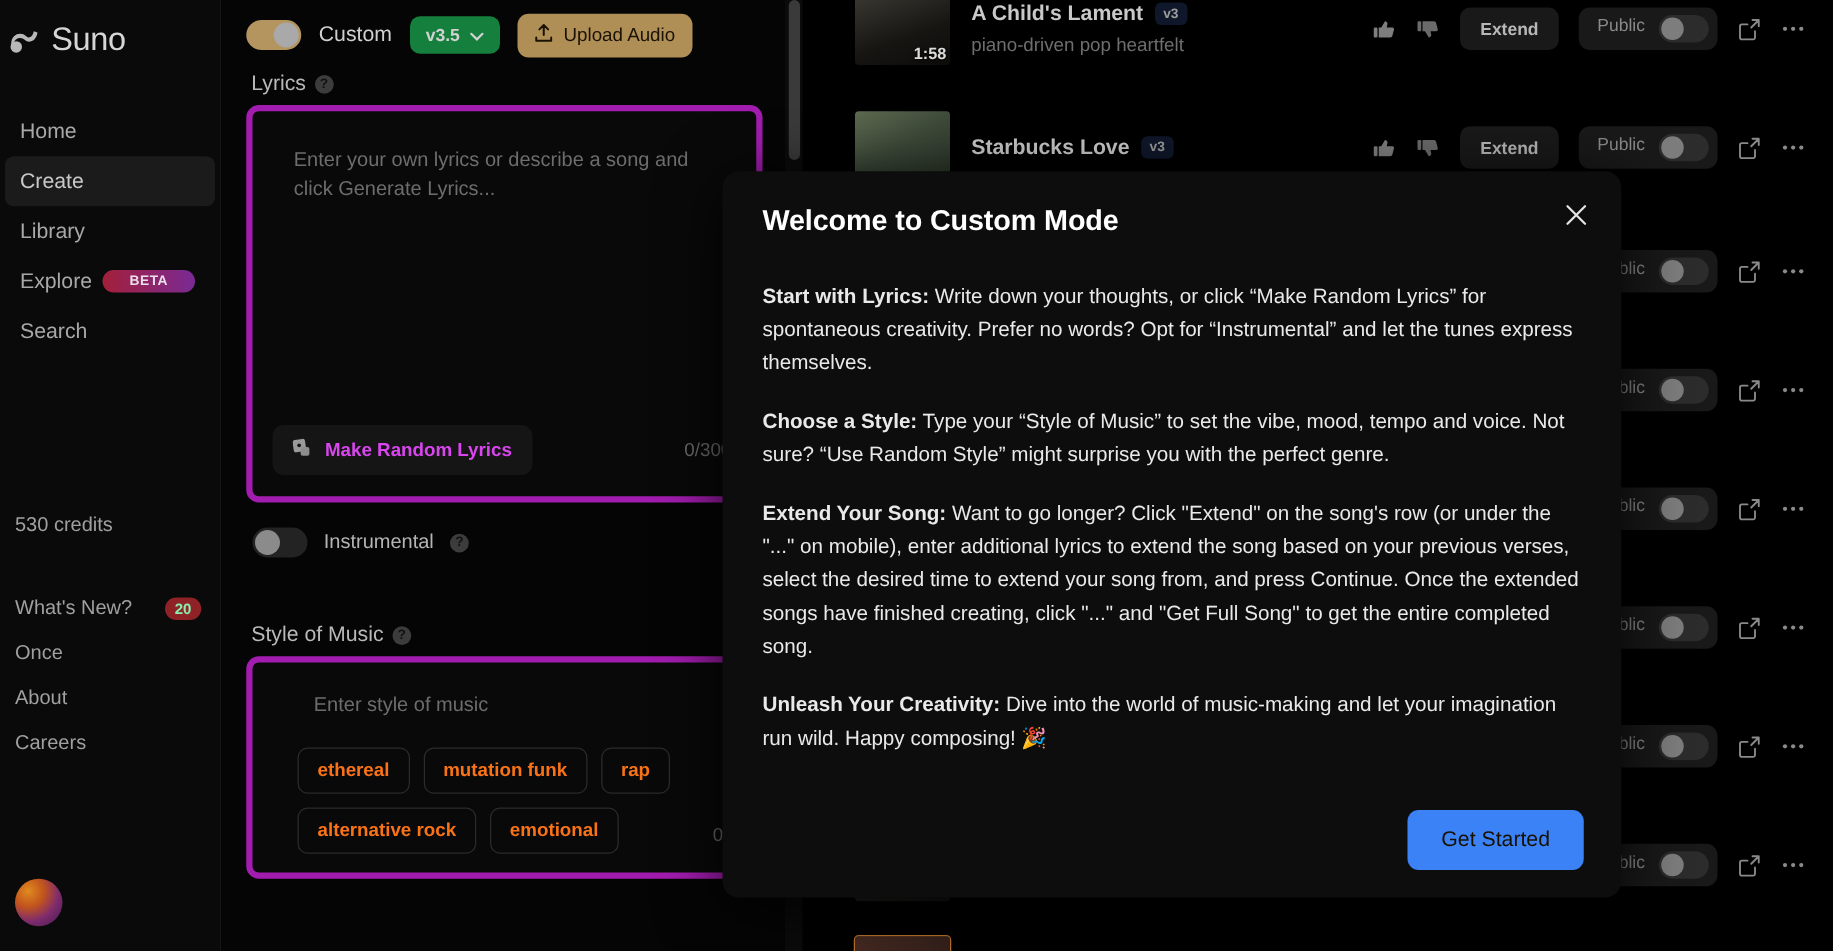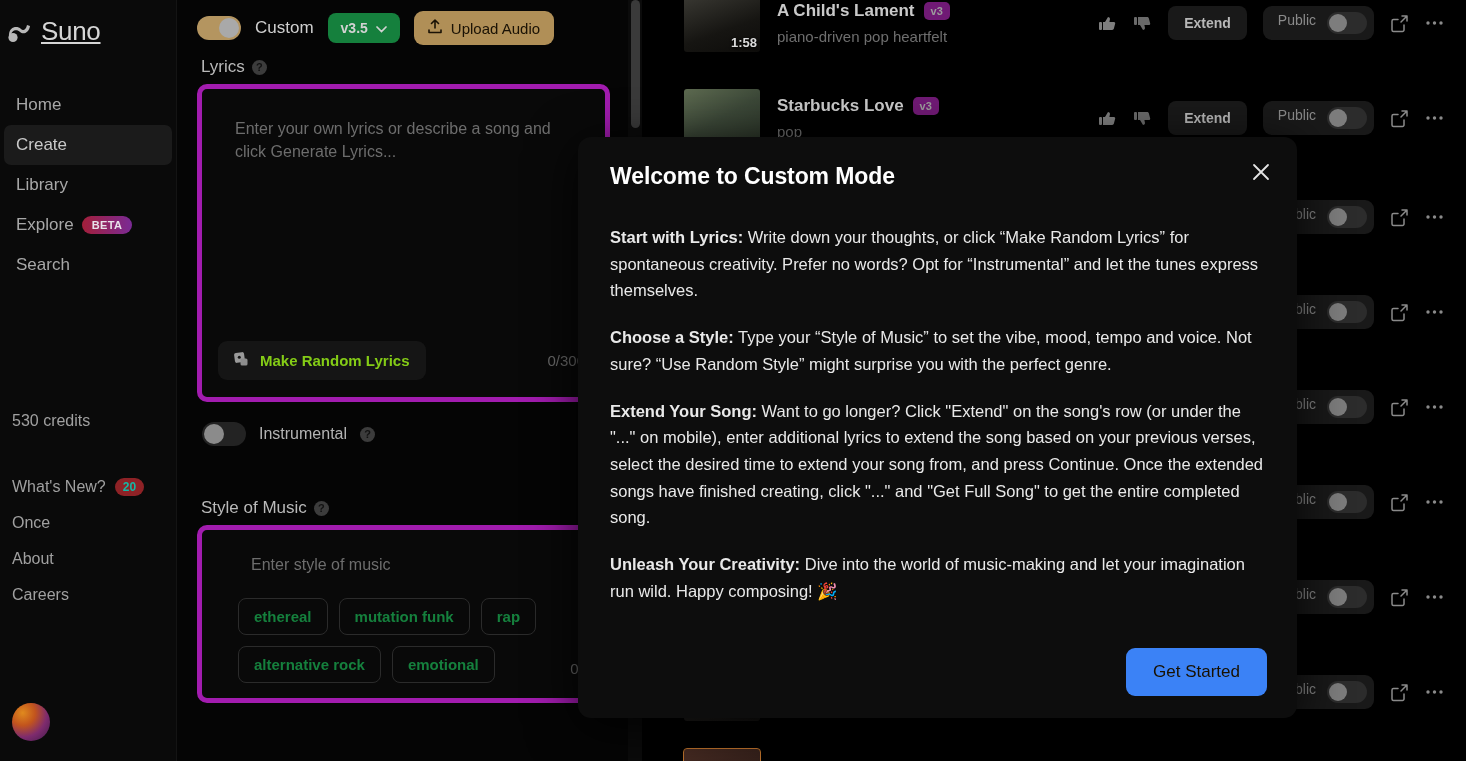--- a/index.html
+++ b/index.html
@@ -112,7 +112,7 @@
   .s-info { margin-left: 17px; width: 330px; }
   .s-title { display: flex; align-items: center; gap: 9px; color: #c9c9c9;
     font-size: 17px; font-weight: 700; }
-  .v-badge { background: #701a75; color: #9c9c9c; font-size: 11px; font-weight: 700;
+  .v-badge { background: #0f172a; color: #9c9c9c; font-size: 11px; font-weight: 700;
     padding: 3px 7px; border-radius: 5px; }
   .s-sub { color: #6e6e6e; font-size: 15px; margin-top: 7px; }
   .s-actions { display: flex; align-items: center; gap: 16px; margin-left: auto; margin-right: 22px; }

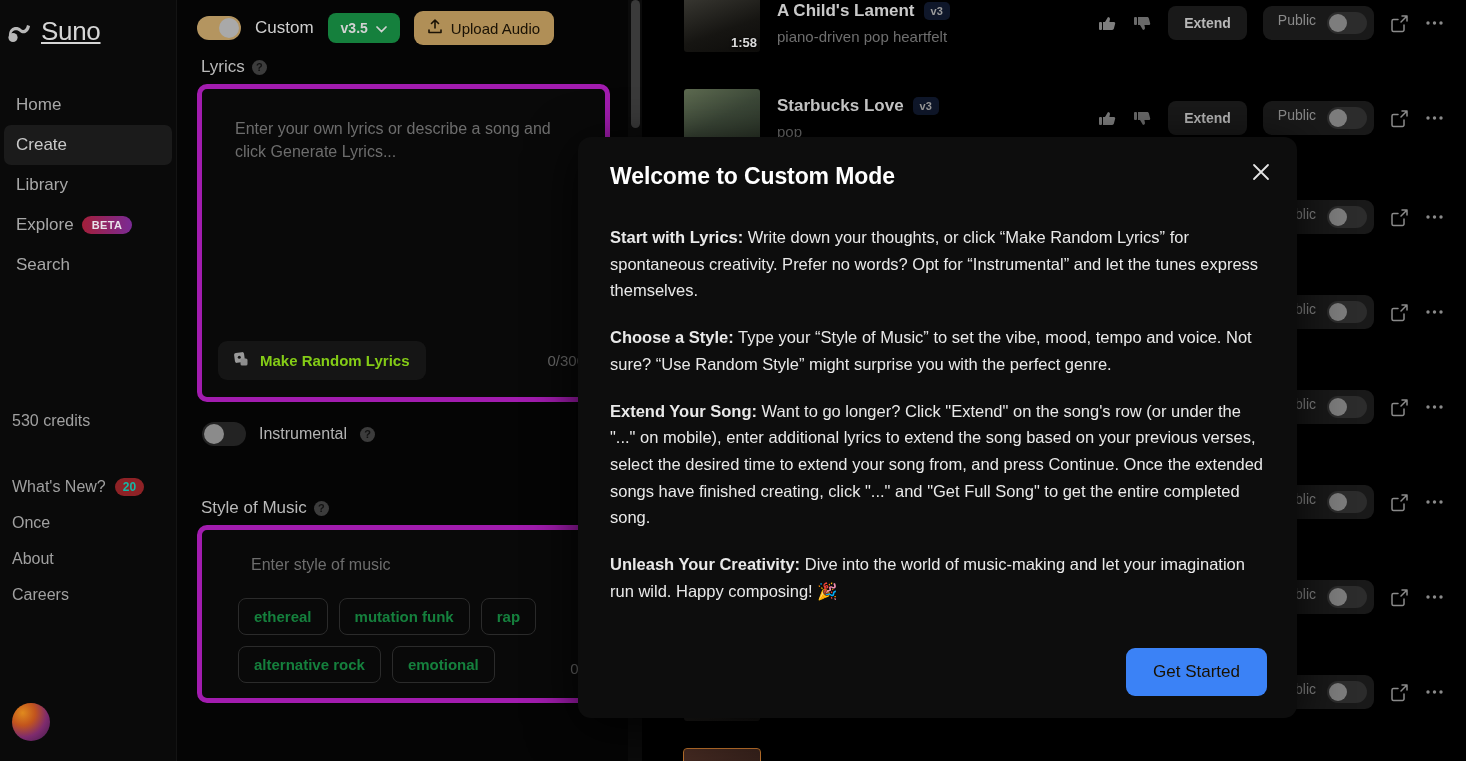--- a/index.html
+++ b/index.html
@@ -18,7 +18,7 @@
   }
   .logo-row { display: flex; align-items: center; gap: 7px; padding: 16px 0 0 8px; }
   .logo-mark { width: 26px; height: 24px; flex: none; }
-  .logo-text { font-size: 26px; color: #d6d6d6; letter-spacing: -0.3px; font-weight: 400; text-decoration: underline; }
+  .logo-text { font-size: 26px; color: #d6d6d6; letter-spacing: -0.3px; font-weight: 400; }
 
   .nav { margin-top: 38px; }
   .nav-item {

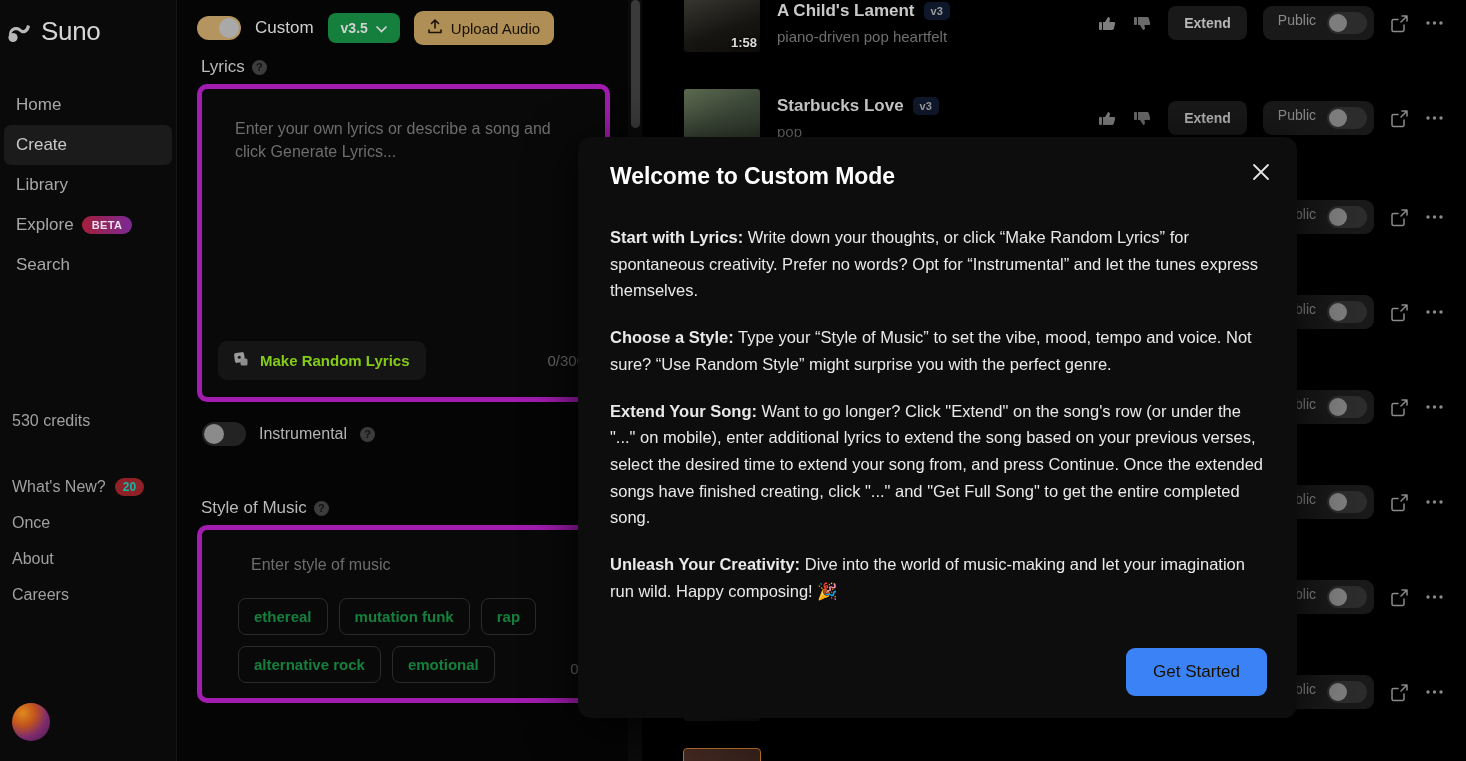--- a/index.html
+++ b/index.html
@@ -323,7 +323,6 @@
           <span>Starbucks Love</span>
           <span class="v-badge">v3</span>
         </div>
-        <div class="s-sub">pop</div>
       </div>
       <div class="s-actions">
         <span class="ico">

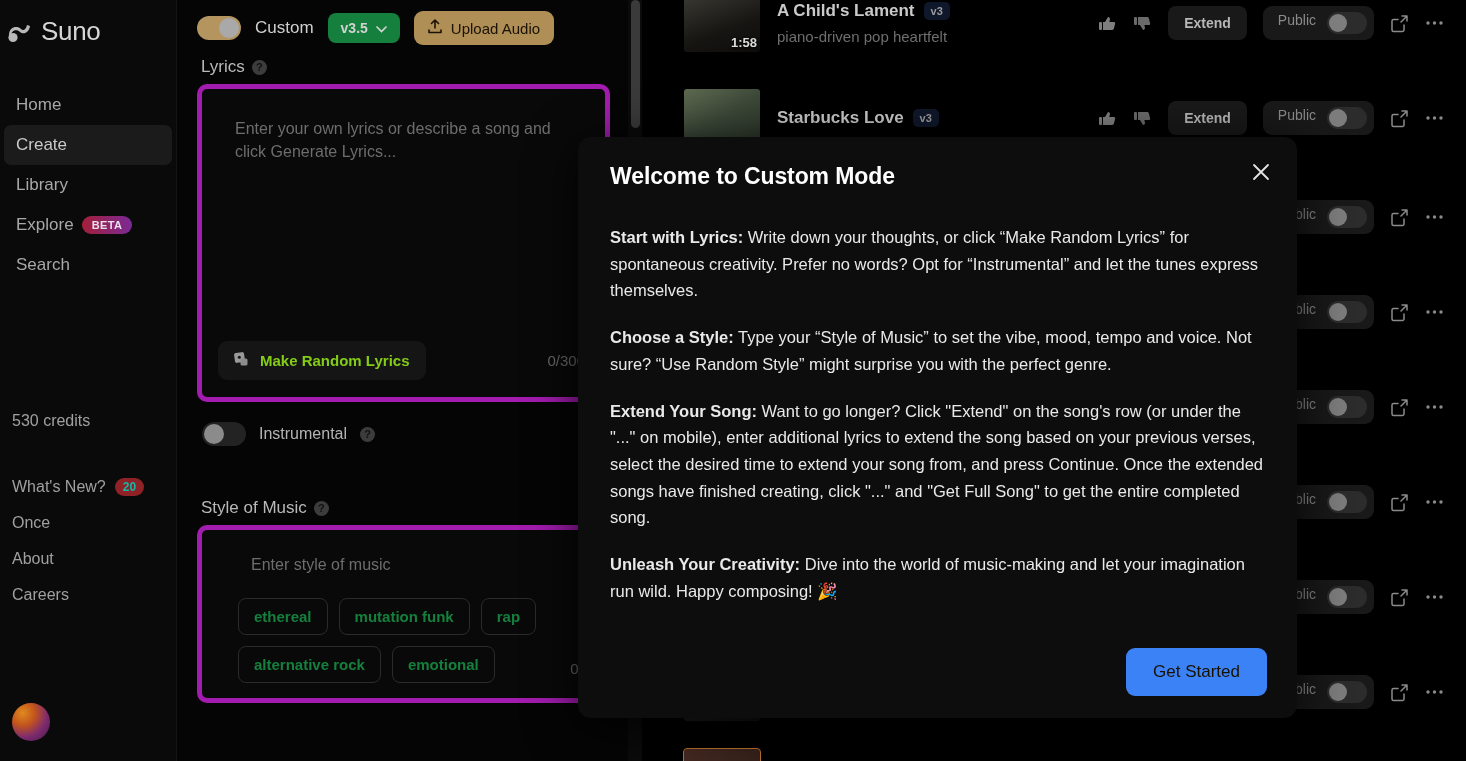--- a/index.html
+++ b/index.html
@@ -29,7 +29,7 @@
   .nav-item.active { background: #1b1b1b; color: #c9c9c9; }
   .beta-badge {
     font-size: 11px; font-weight: 700; color: #e8e0ea;
-    padding: 3px 10px; border-radius: 9px; letter-spacing: .4px;
+    padding: 3px 22px; border-radius: 9px; letter-spacing: .4px;
     background: linear-gradient(90deg, #a31f3a 0%, #7a2a95 100%);
   }
   .credits-block { margin-top: 118px; }

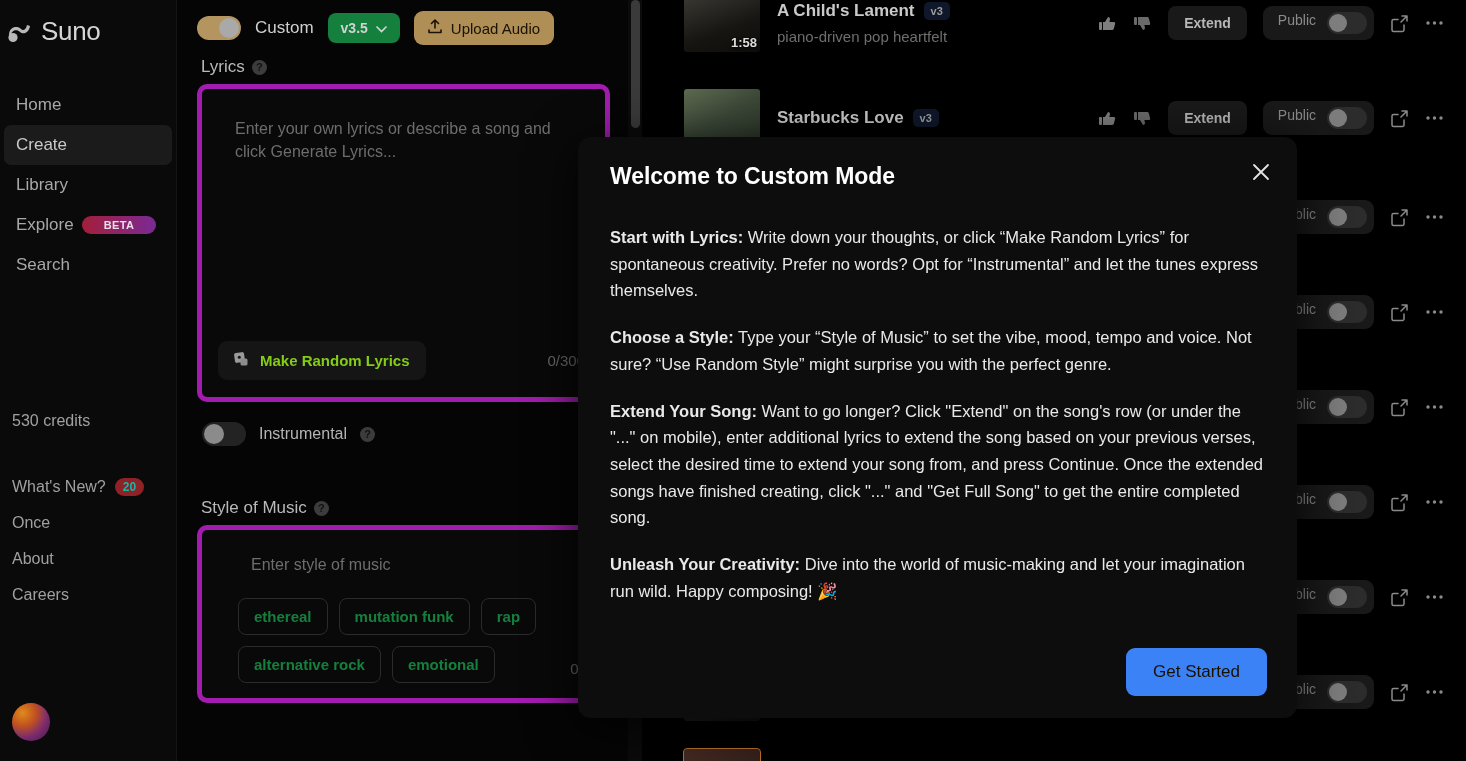--- a/index.html
+++ b/index.html
@@ -86,7 +86,7 @@
     display: flex; align-items: center; justify-content: space-between; }
   .rand-btn { display: flex; align-items: center; gap: 10px; background: #151515;
     border-radius: 9px; padding: 10px 16px; font-size: 15px; font-weight: 700;
-    color: #84cc16; cursor: pointer; }
+    color: #d946ef; cursor: pointer; }
   .counter { color: #6a6a6a; font-size: 15px; padding-right: 4px; }
   .inst-row { display: flex; align-items: center; gap: 13px; margin: 20px 0 0 5px; }
   .inst-row .tgl-label { font-size: 16px; color: #b4b4b4; }

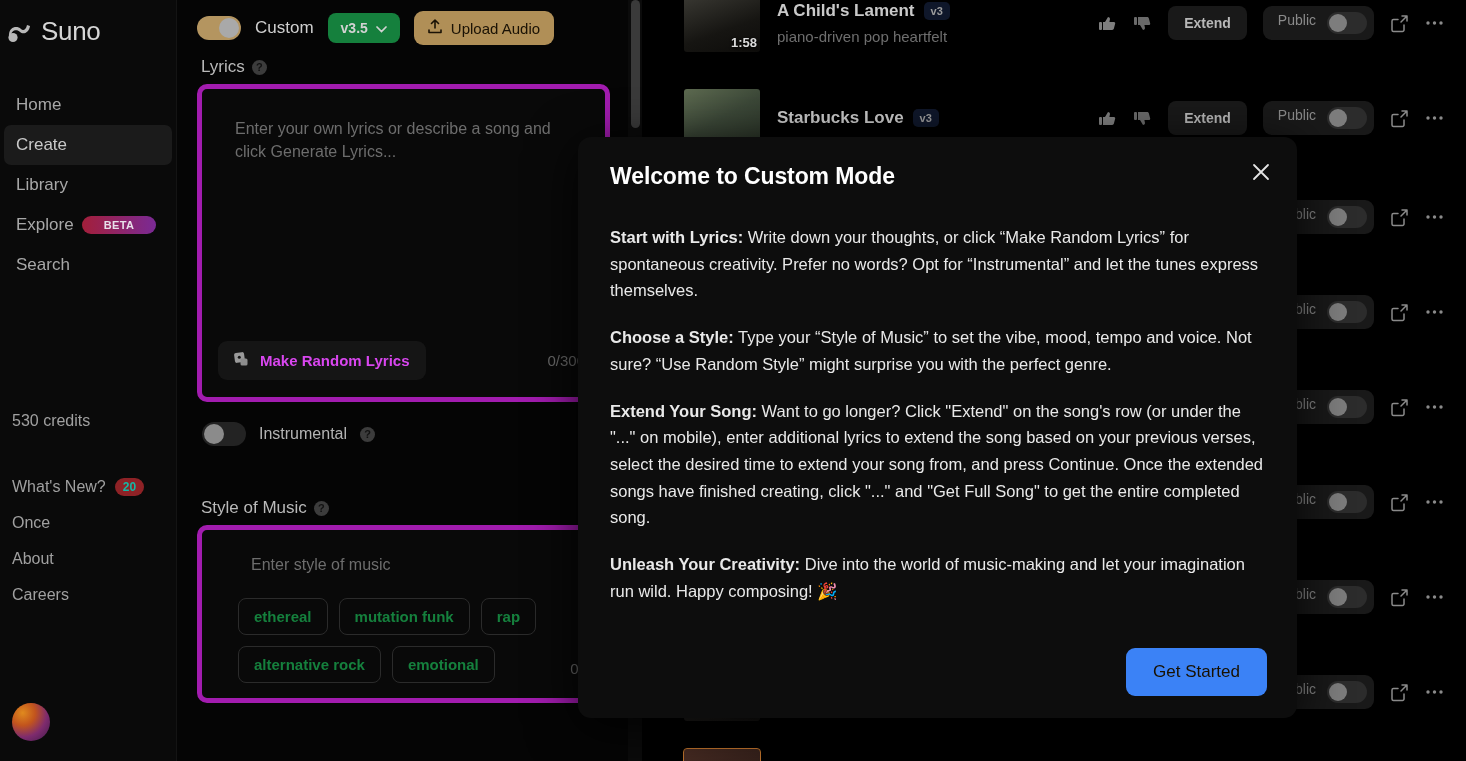--- a/index.html
+++ b/index.html
@@ -37,7 +37,7 @@
     color: #a0a0a0; font-size: 16px; cursor: pointer; }
   .meta-block { margin-top: 30px; }
   .count-badge {
-    margin-left: 9px; font-size: 12px; font-weight: 700; color: #14b8a6;
+    margin-left: 26px; font-size: 12px; font-weight: 700; color: #86efac;
     background: #8e2226; padding: 2px 8px; border-radius: 9px;
   }
   .avatar {

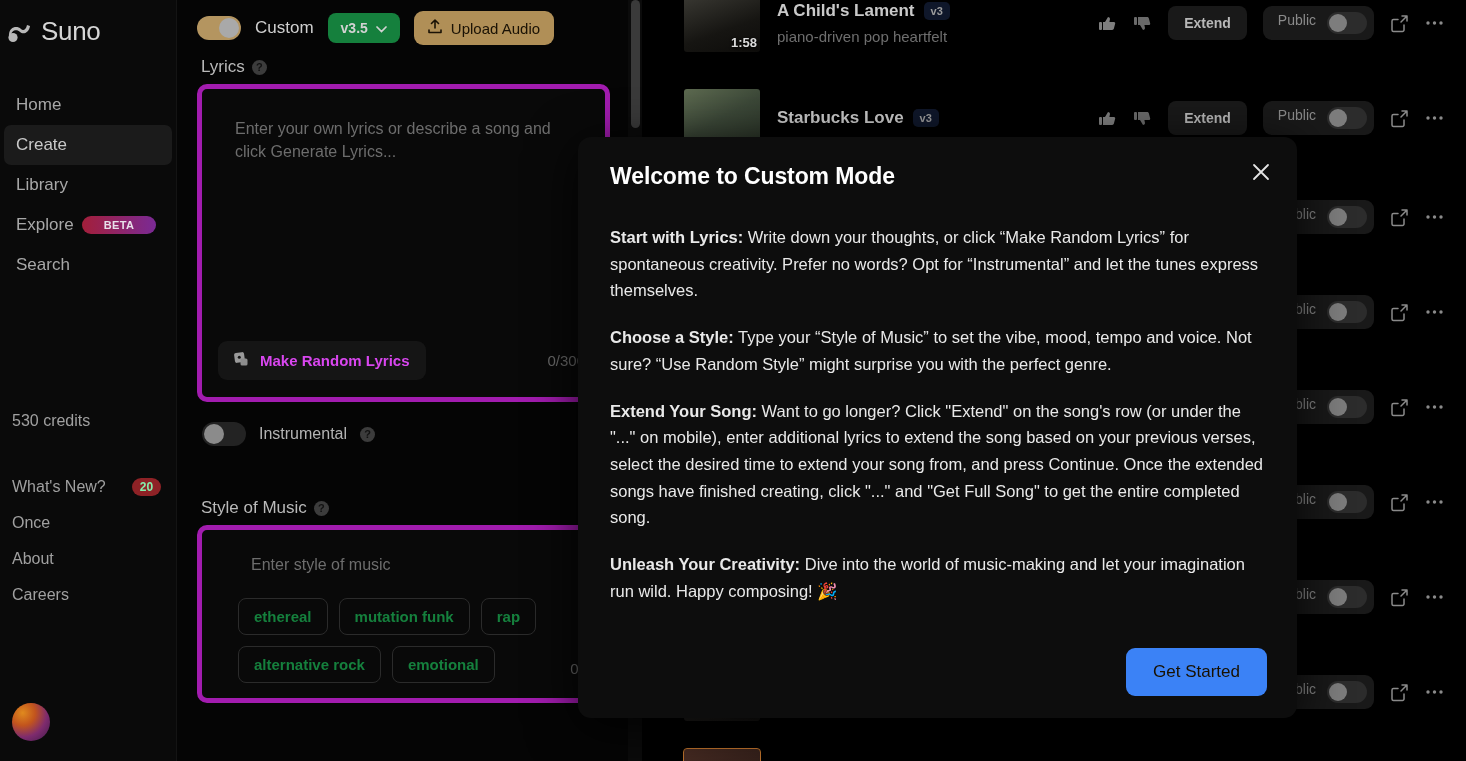--- a/index.html
+++ b/index.html
@@ -94,7 +94,7 @@
   .style-ph { color: #6d6d6d; font-size: 16px; padding: 26px 0 0 33px; }
   .chips { display: flex; flex-wrap: wrap; gap: 11px; padding: 24px 0 0 20px; max-width: 360px; }
   .chip { border: 1px solid #2b2b2b; border-radius: 8px; padding: 9px 15px;
-    font-size: 15px; font-weight: 700; color: #15803d; cursor: pointer; }
+    font-size: 15px; font-weight: 700; color: #f97316; cursor: pointer; }
   .style-count { position: absolute; right: 14px; bottom: 21px; color: #6a6a6a; font-size: 15px; }
 
   

